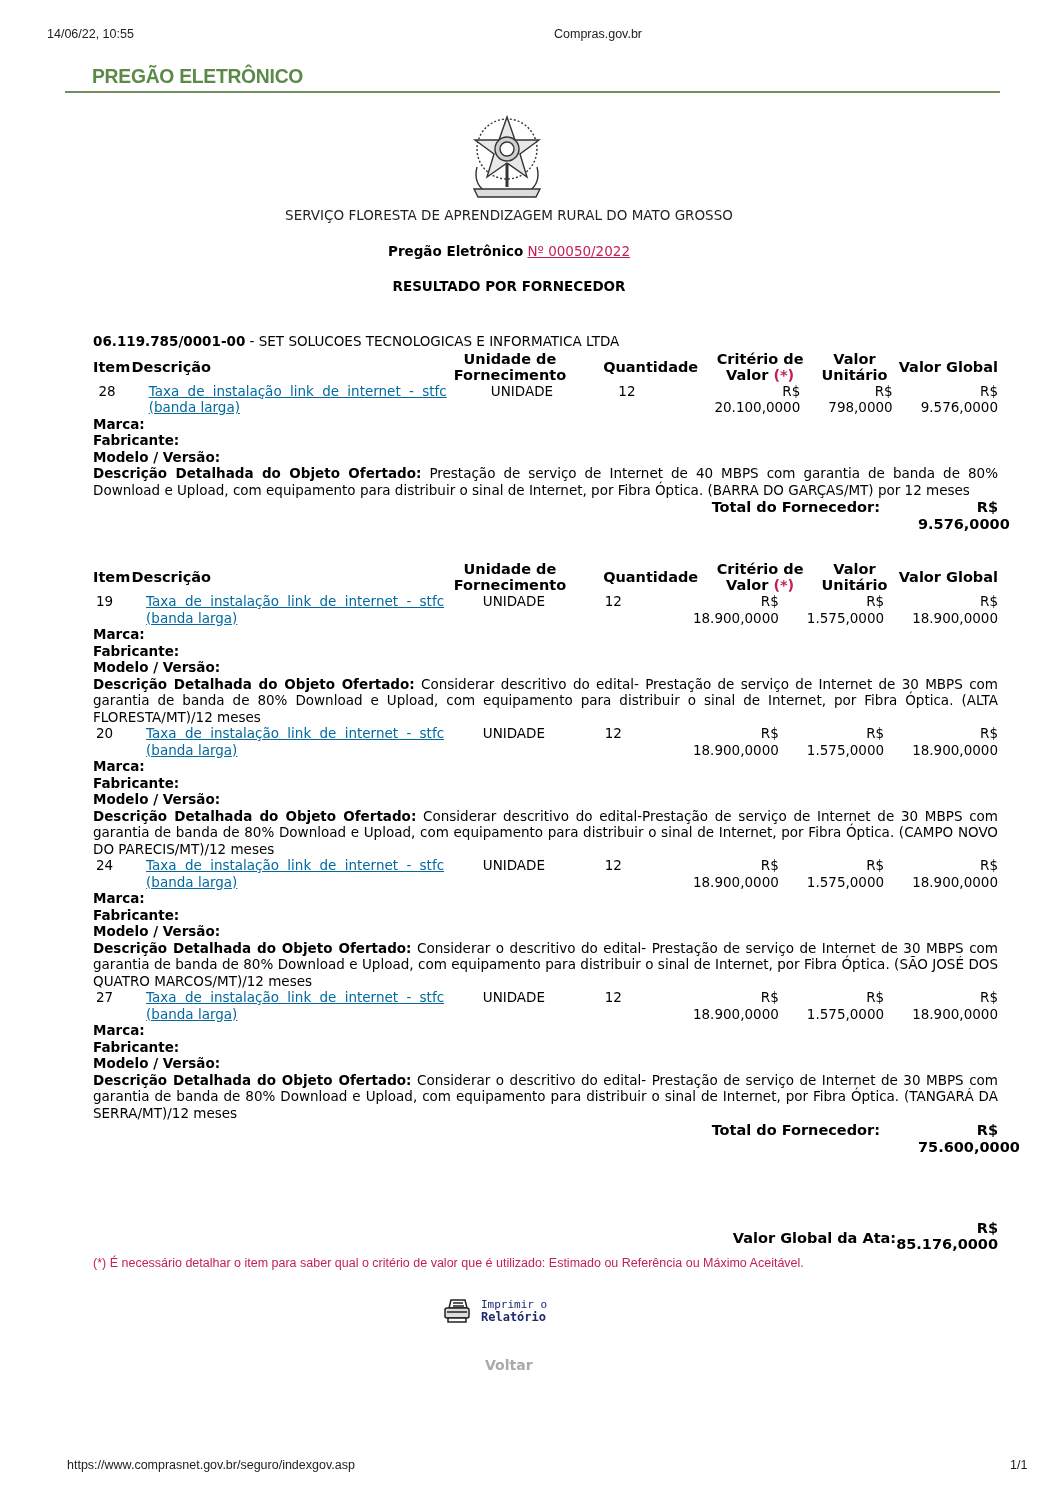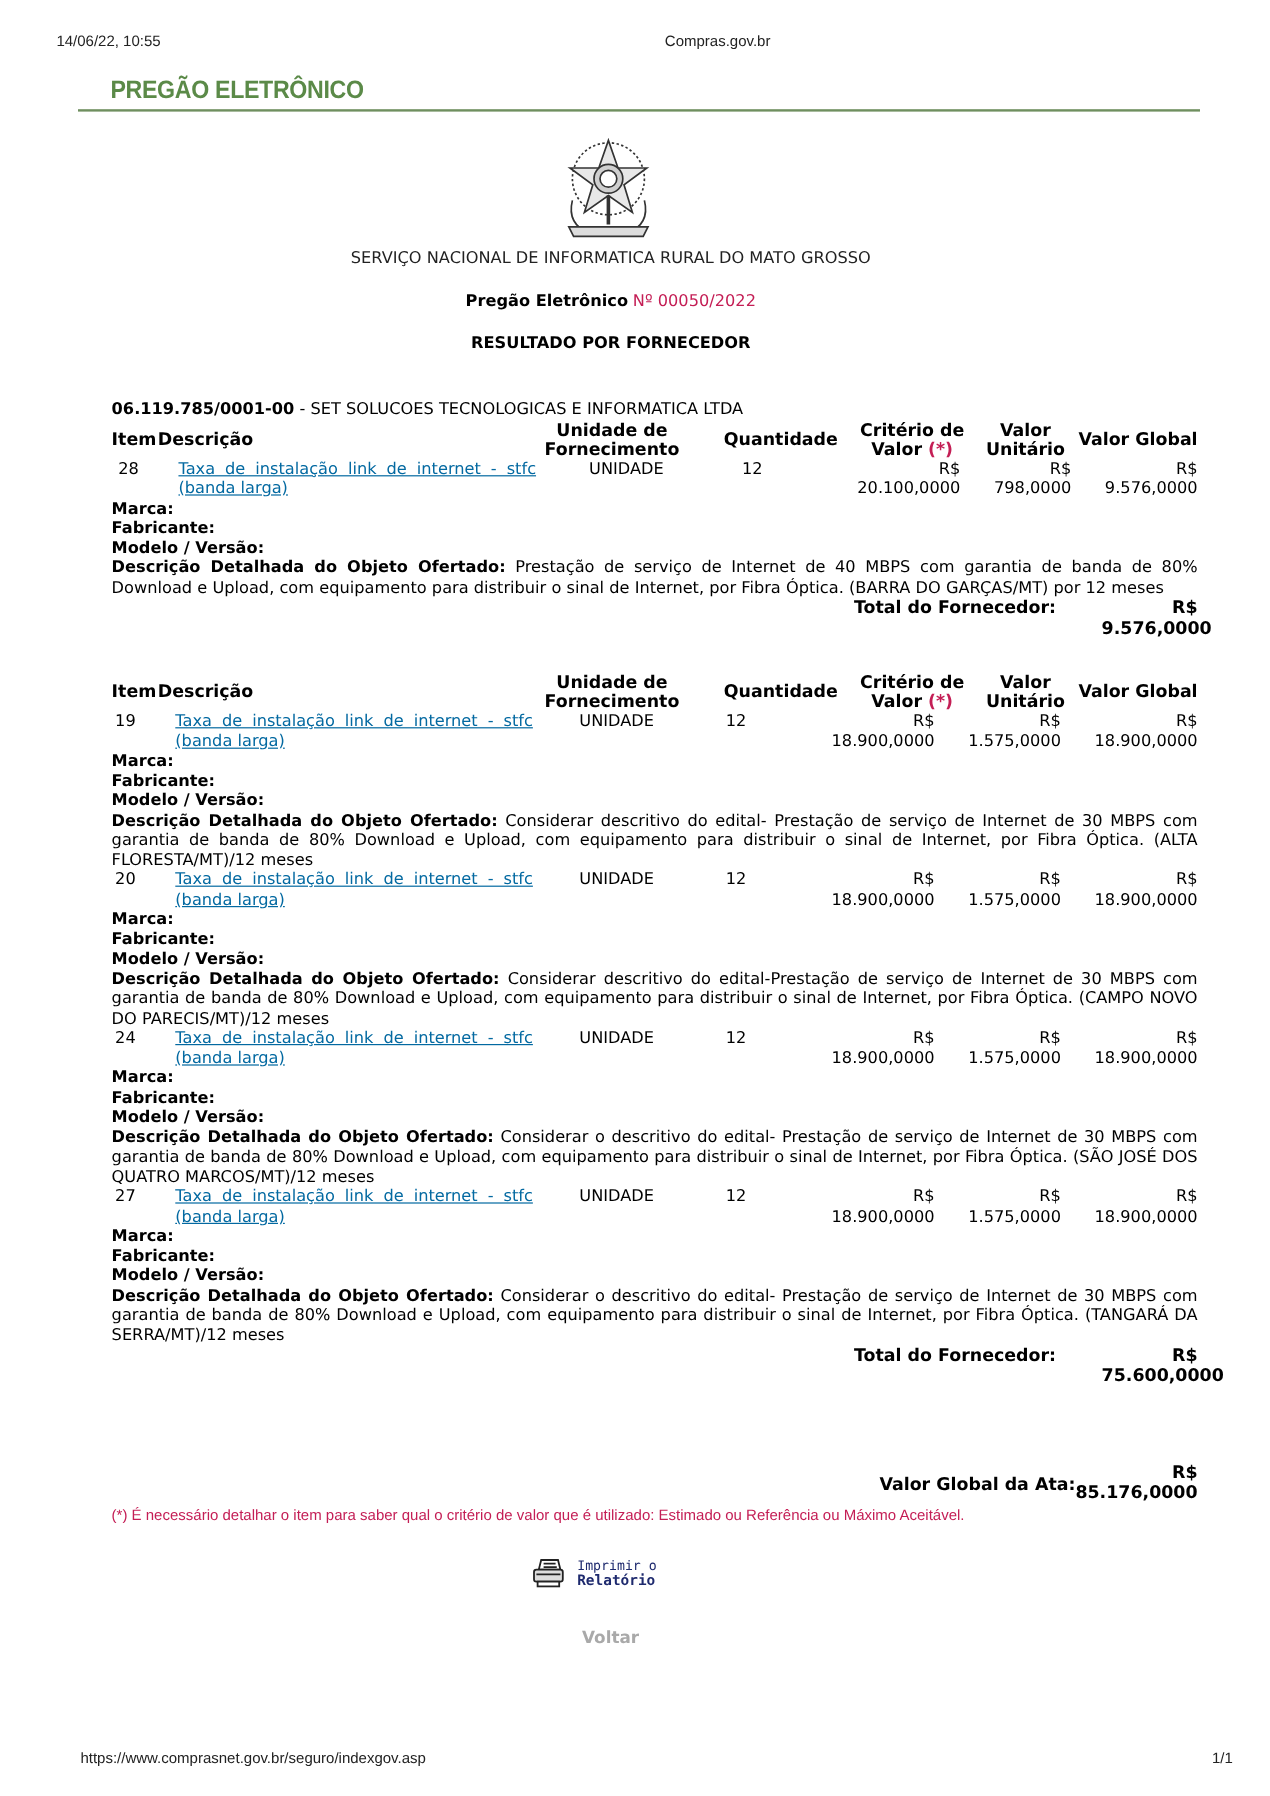--- a/index.html
+++ b/index.html
@@ -70,7 +70,7 @@
   </g>
 </svg>
 
-<div class="org">SERVIÇO NACIONAL DE INFORMATICA RURAL DO MATO GROSSO</div>
+<div class="org">SERVIÇO FLORESTA DE APRENDIZAGEM RURAL DO MATO GROSSO</div>
 <div class="pregao">
   <b>Pregão Eletrônico</b><span class="num">Nº 00050/2022</span>
 </div>

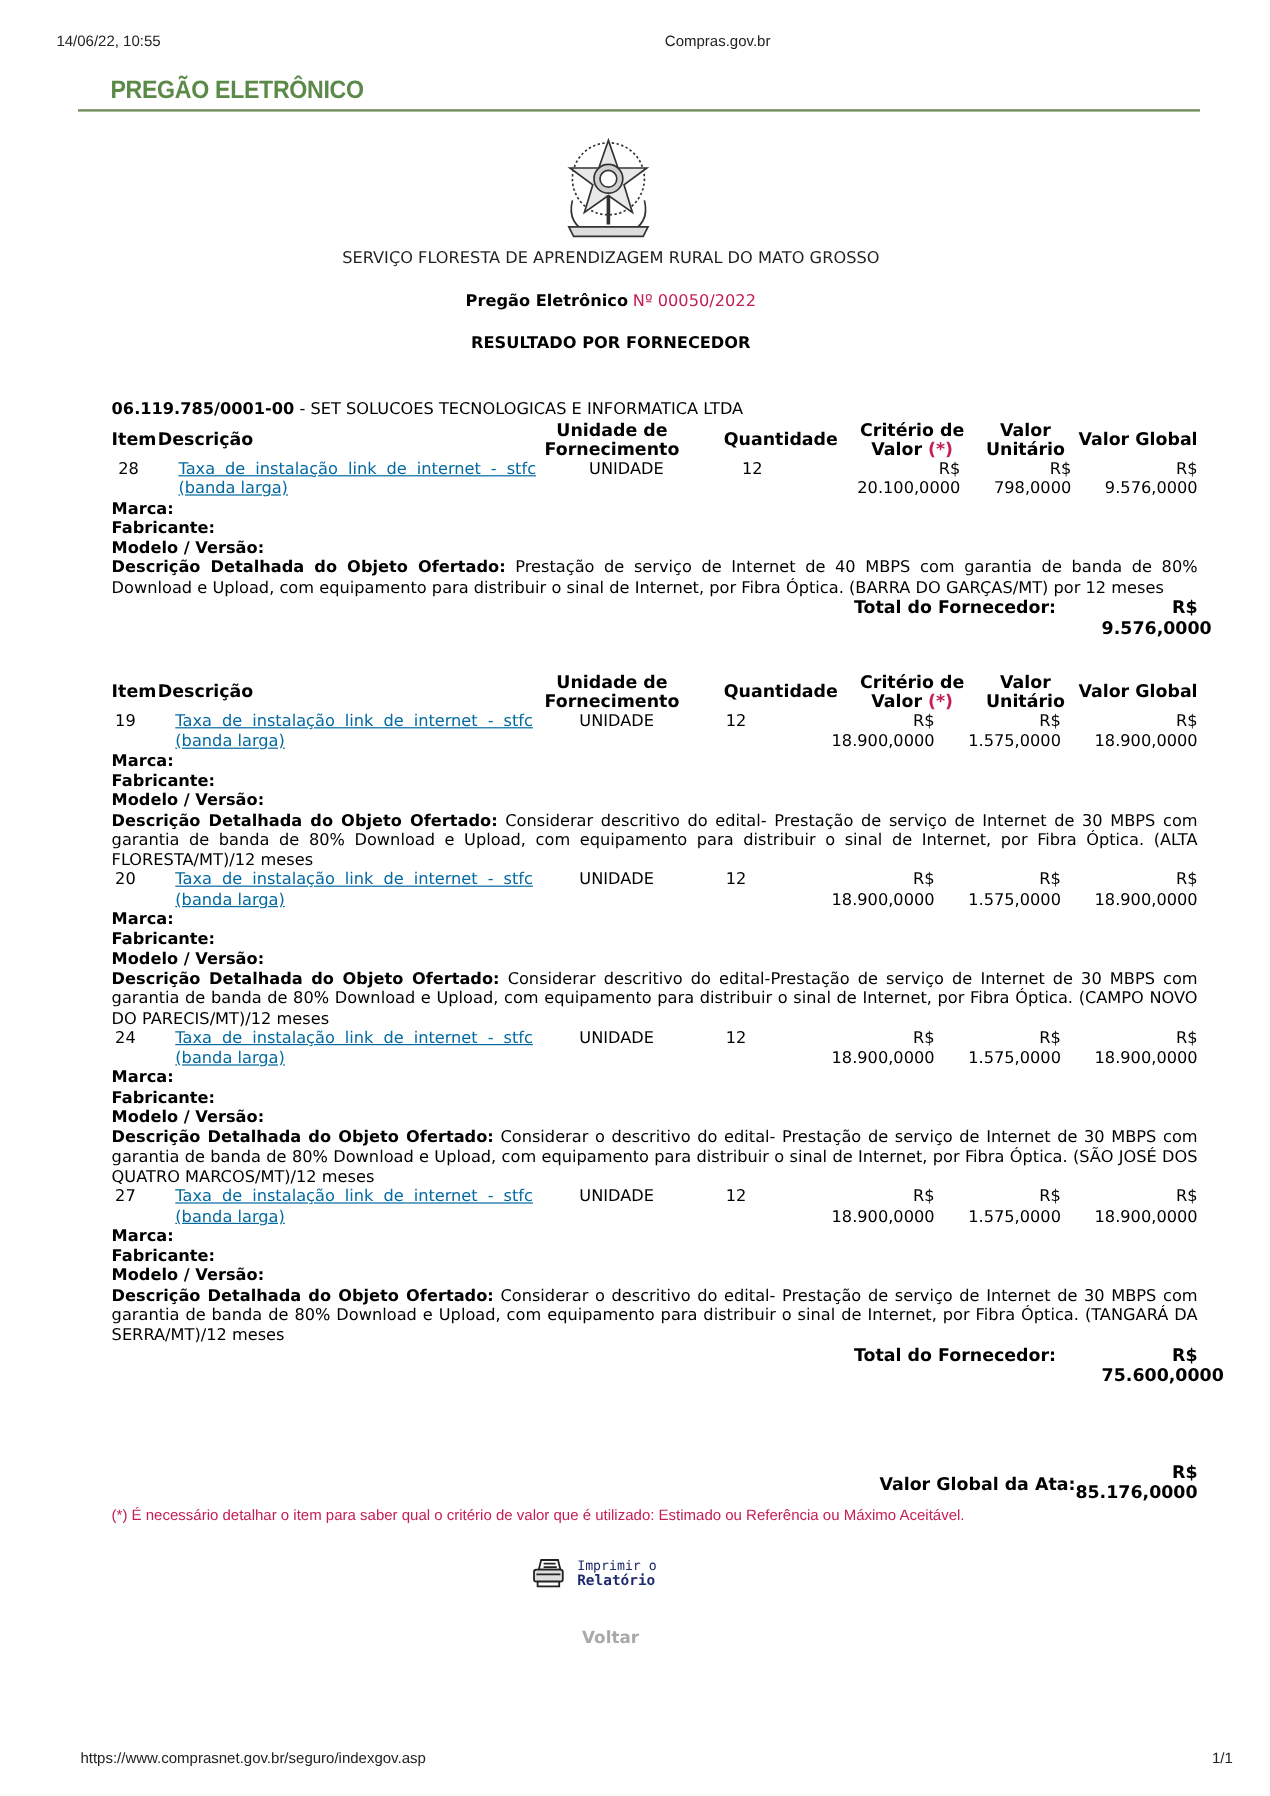--- a/index.html
+++ b/index.html
@@ -14,7 +14,7 @@
   .org { position: absolute; left: 0; width: 1018px; top: 207px; text-align: center; font-size: 13.5px; color: #222; }
   .pregao { position: absolute; left: 0; width: 1018px; top: 243px; text-align: center; font-size: 13.5px; }
   .pregao b { font-weight: bold; }
-  .pregao .num { color: #c41e55; margin-left: 4px; }
+  .pregao .num { color: #c41e55; margin-left: 4px; text-decoration: underline; }
   .resultado { position: absolute; left: 0; width: 1018px; top: 278px; text-align: center; font-size: 13.5px; font-weight: bold; }
   .content { position: absolute; left: 93px; width: 905px; font-size: 13.5px; line-height: 16.5px; }
   .supplier-hdr { font-size: 13.5px; }

